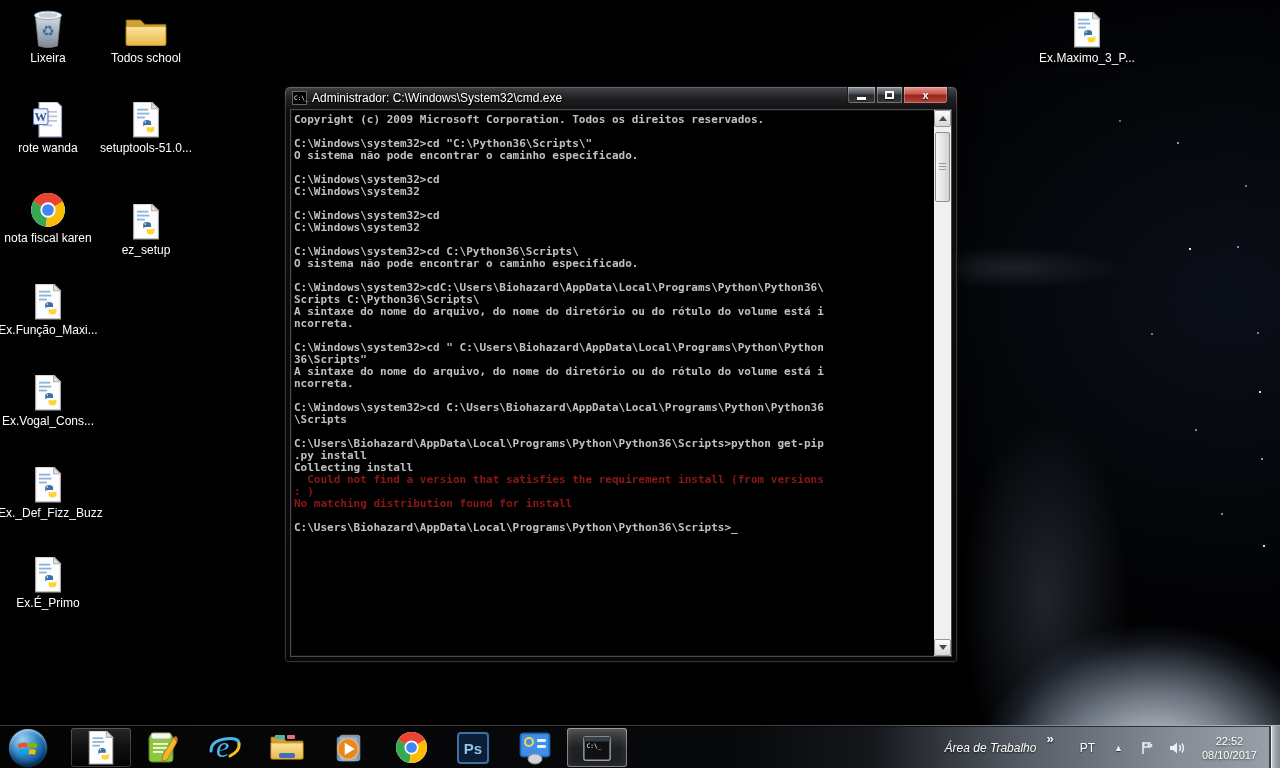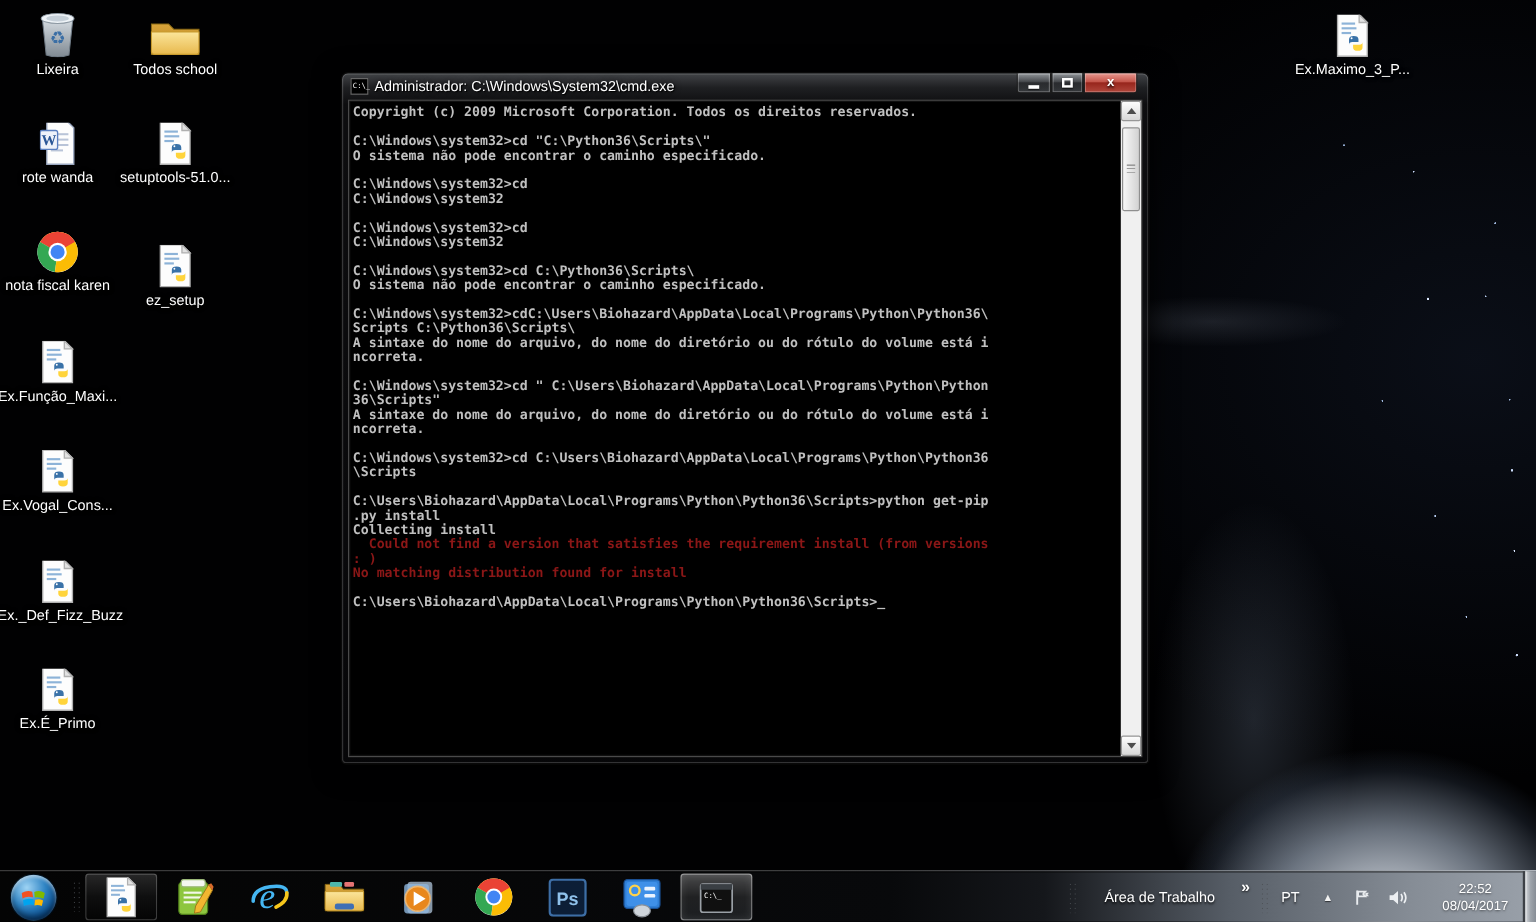--- a/index.html
+++ b/index.html
@@ -307,7 +307,7 @@
     </div>
   <div class="lbl">Ex.É_Primo</div>
 </div>
-<div class="dicon" style="left:1077px;top:6px">
+<div class="dicon" style="left:1037px;top:6px">
   <div class="art">
       <svg width="28" height="36">
         <use href="#sym-pyfile"></use>

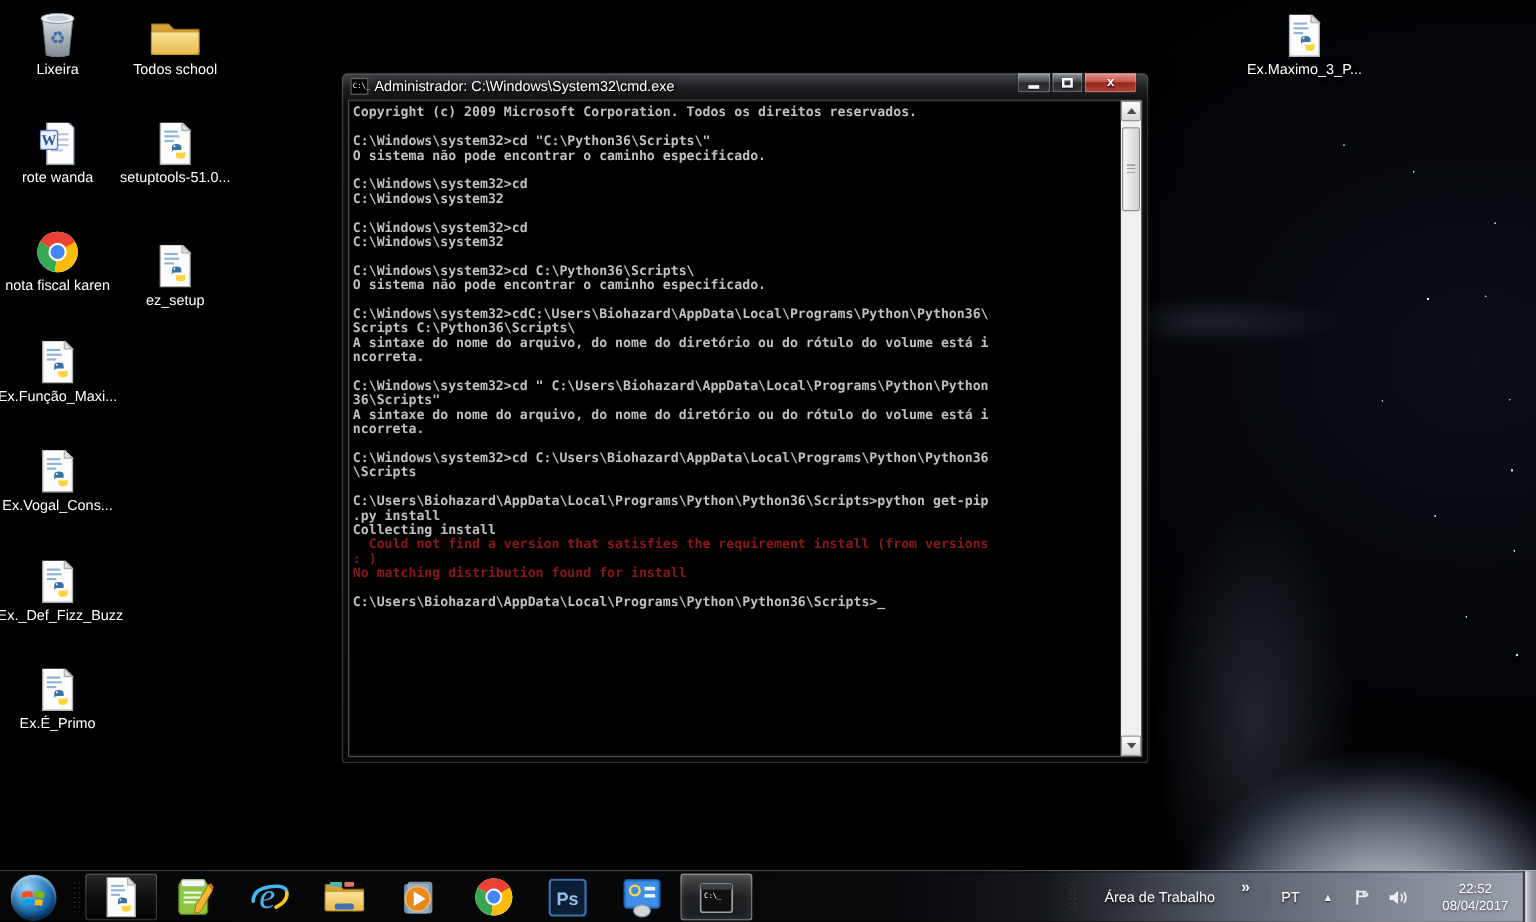--- a/index.html
+++ b/index.html
@@ -38,7 +38,7 @@
   .dicon .lbl { margin-top:3px; font-size:12px; color:#fff; text-shadow:1px 1px 2px #000,0 0 4px #000; white-space:nowrap; }
 
   
-  .cmdwin { position:absolute; left:284px; top:60px; width:674px; height:577px;
+  .cmdwin { position:absolute; left:284px; top:86px; width:674px; height:577px;
     border-radius:6px 6px 4px 4px;
     background:linear-gradient(to bottom, rgba(120,124,130,.55), rgba(60,62,66,.5) 12px, rgba(18,18,20,.72) 26px, rgba(8,8,10,.82));
     border:1px solid #0a0a0a;

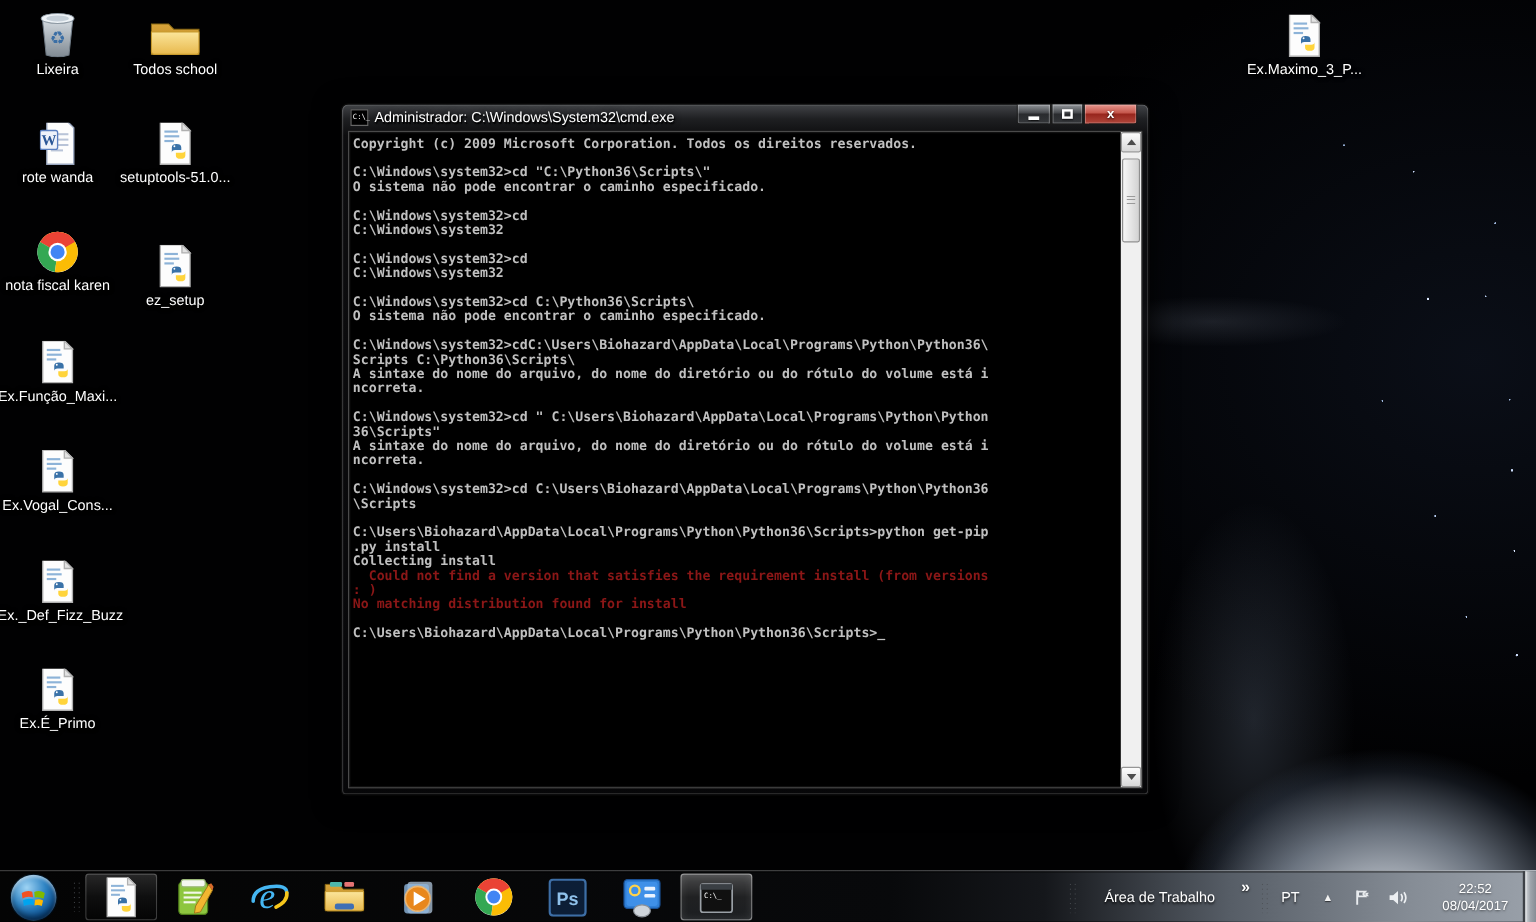--- a/index.html
+++ b/index.html
@@ -100,7 +100,7 @@
     box-shadow:inset 0 0 0 1px rgba(255,255,255,.4), inset 0 0 8px rgba(255,255,255,.15); margin:2px 1px; height:39px; width:60px; }
 
   .tray { position:absolute; right:0; top:0; height:43px; display:flex; align-items:center; }
-  .tray-label { color:#fff; font-size:12px; text-shadow:0 1px 2px rgba(0,0,0,.8); margin:0 20px; cursor:pointer; }
+  .tray-label { color:#fff; font-size:12px; text-shadow:0 1px 2px rgba(0,0,0,.8); margin:0 8px; cursor:pointer;font-style:italic; }
   .chev { color:#fff; font-size:13px; font-weight:bold; align-self:flex-start; margin:5px 6px 0 2px; text-shadow:0 1px 2px rgba(0,0,0,.8); cursor:pointer; }
   .lang { color:#fff; font-size:12px; margin:0 10px 0 8px; text-shadow:0 1px 2px rgba(0,0,0,.7); cursor:pointer; }
   .hidearrow { color:#f2f2f2; font-size:9px; margin:0 9px; cursor:pointer; text-shadow:0 1px 1px rgba(0,0,0,.6); }

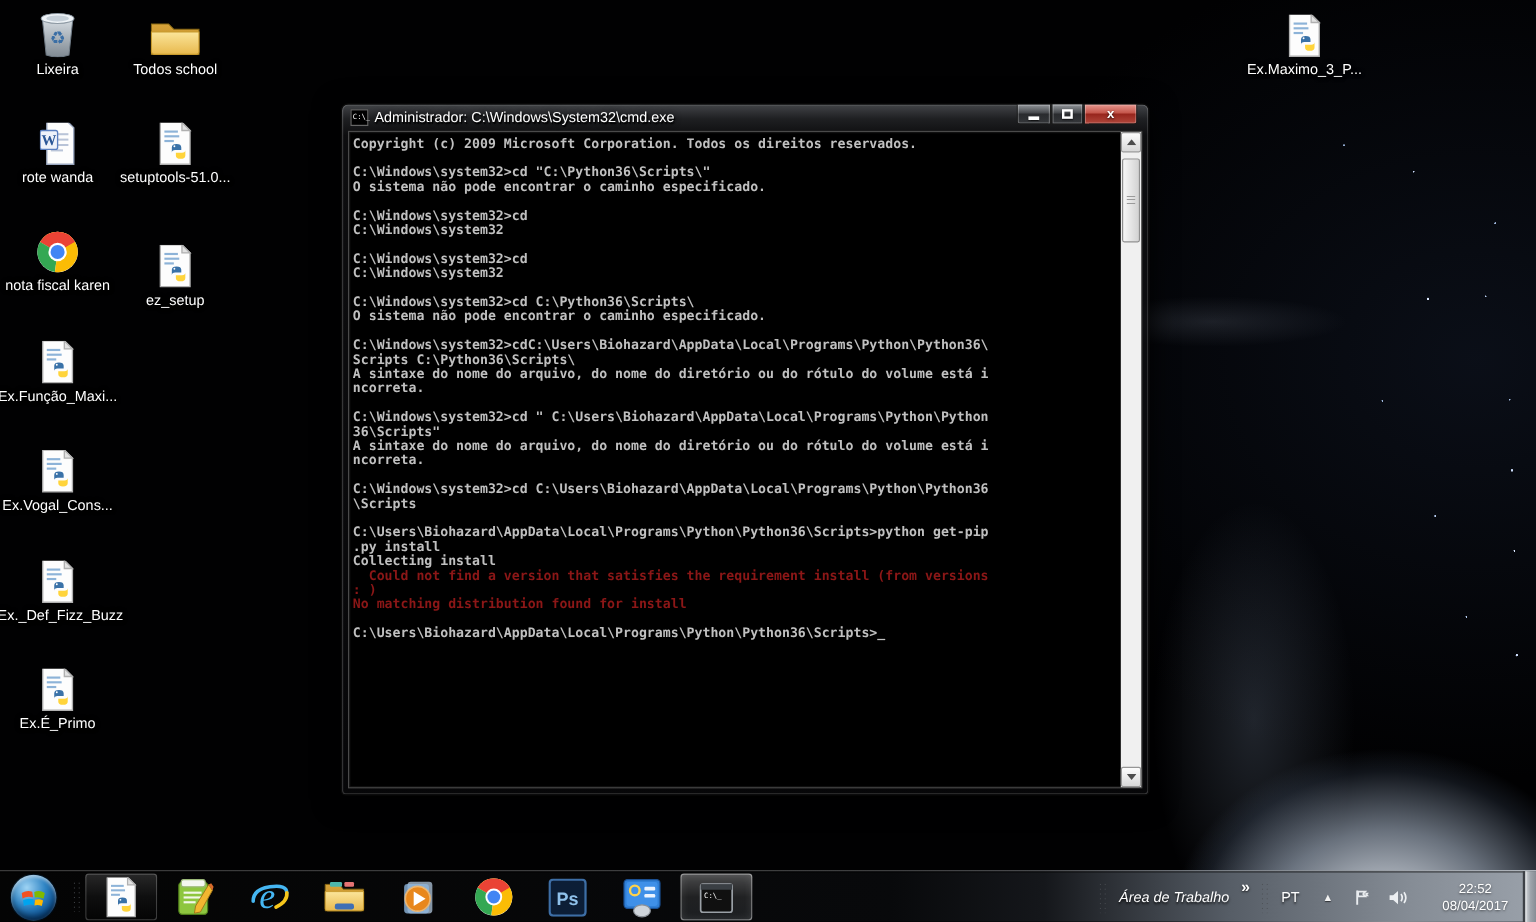--- a/index.html
+++ b/index.html
@@ -105,7 +105,7 @@
   .lang { color:#fff; font-size:12px; margin:0 10px 0 8px; text-shadow:0 1px 2px rgba(0,0,0,.7); cursor:pointer; }
   .hidearrow { color:#f2f2f2; font-size:9px; margin:0 9px; cursor:pointer; text-shadow:0 1px 1px rgba(0,0,0,.6); }
   .trayico { margin:0 7px; cursor:pointer; display:flex; align-items:center; }
-  .clock { color:#fff; font-size:11px; text-align:center; line-height:14px; margin:0 10px 0 20px;
+  .clock { color:#fff; font-size:11px; text-align:center; line-height:14px; margin:0 10px 0 8px;
     text-shadow:0 1px 2px rgba(0,0,0,.55); cursor:default; white-space:nowrap; }
   .showdesk { width:11px; height:43px; margin-left:2px; cursor:pointer;
     background:linear-gradient(to right, #d7dade, #9ea4ab 50%, #878d95);

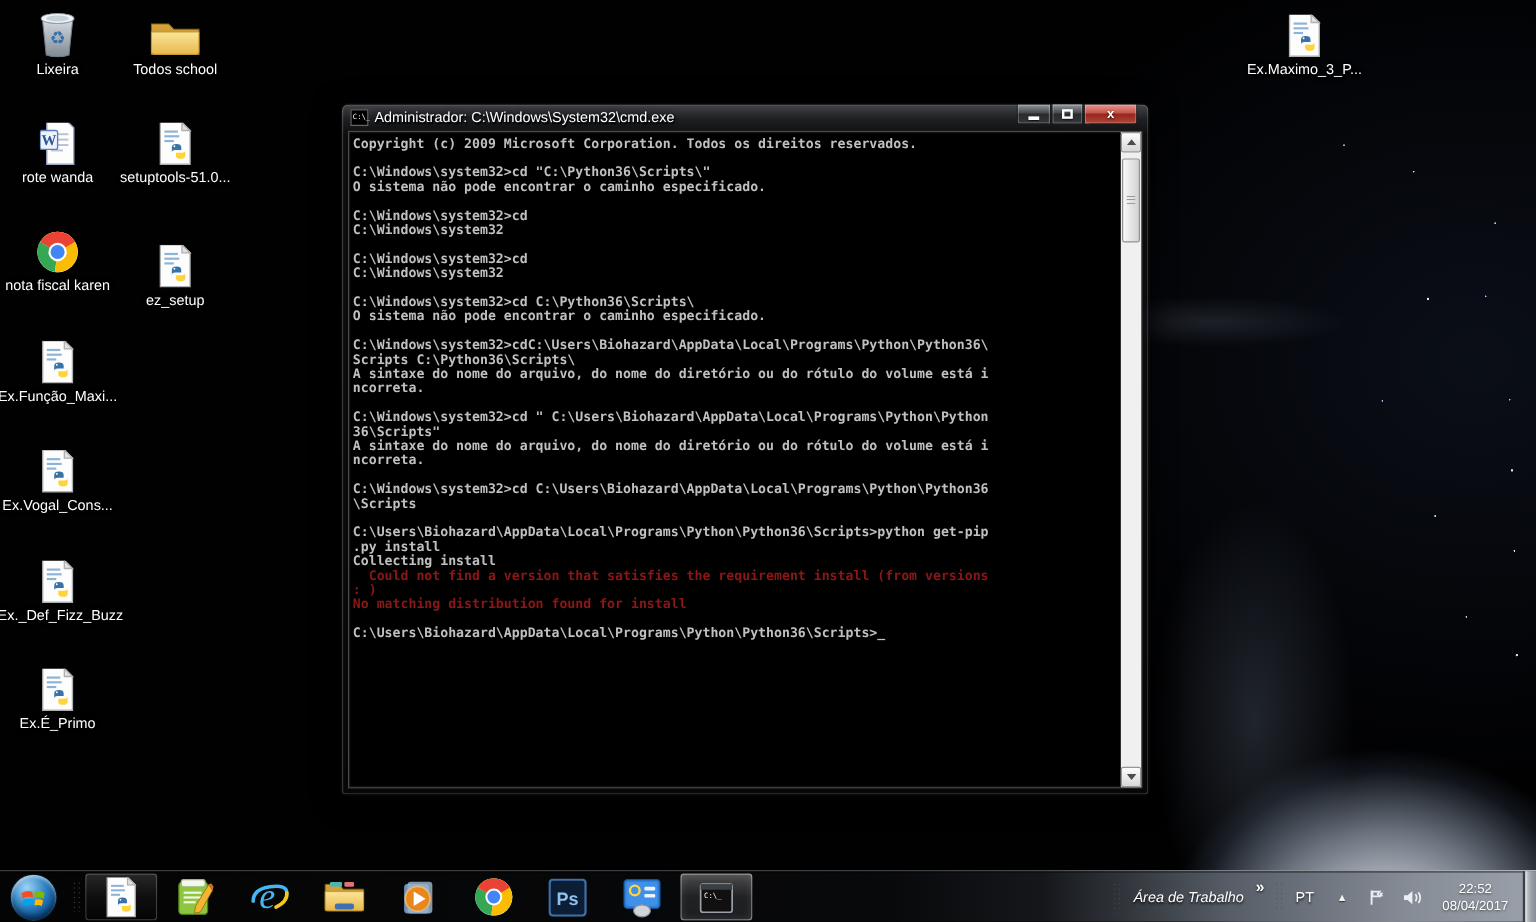--- a/index.html
+++ b/index.html
@@ -429,7 +429,7 @@
     </div>
     <div class="clock">
       <div>22:52</div>
-      <div>08/04/2017</div>
+      <div>08/10/2017</div>
     </div>
     <div class="showdesk"></div>
   </div>

